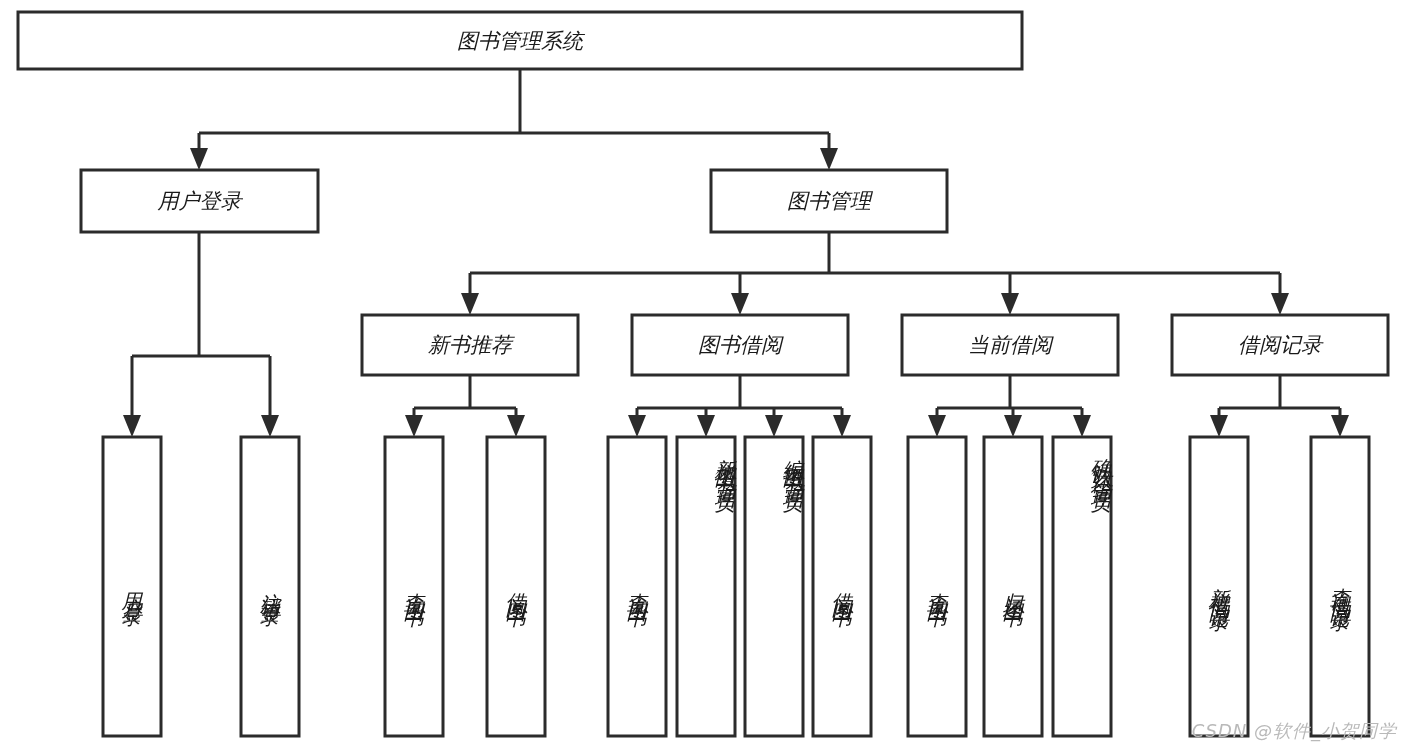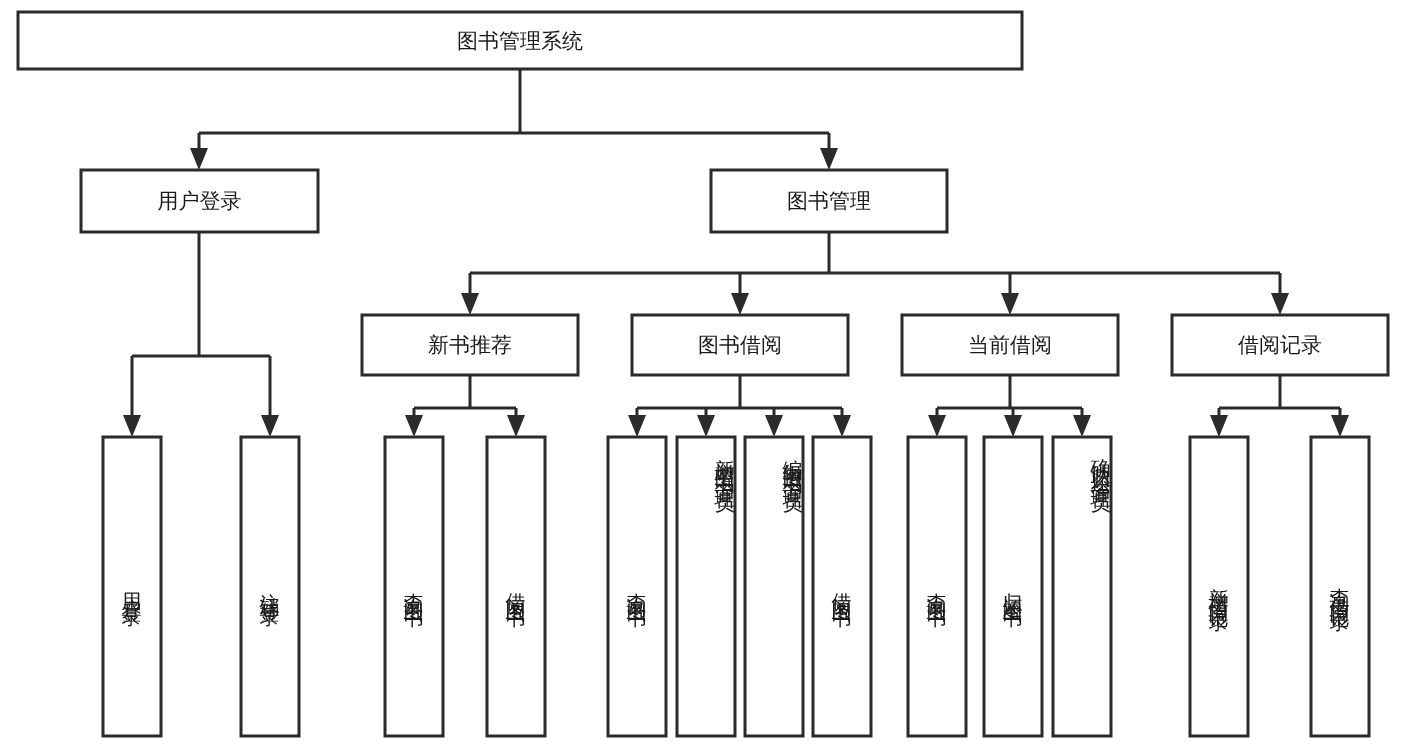--- a/index.html
+++ b/index.html
@@ -18,6 +18,7 @@
     position: relative;
     width: 1405px;
     height: 747px;
+    font-style: italic;
   }
   svg.diagram {
     position: absolute;

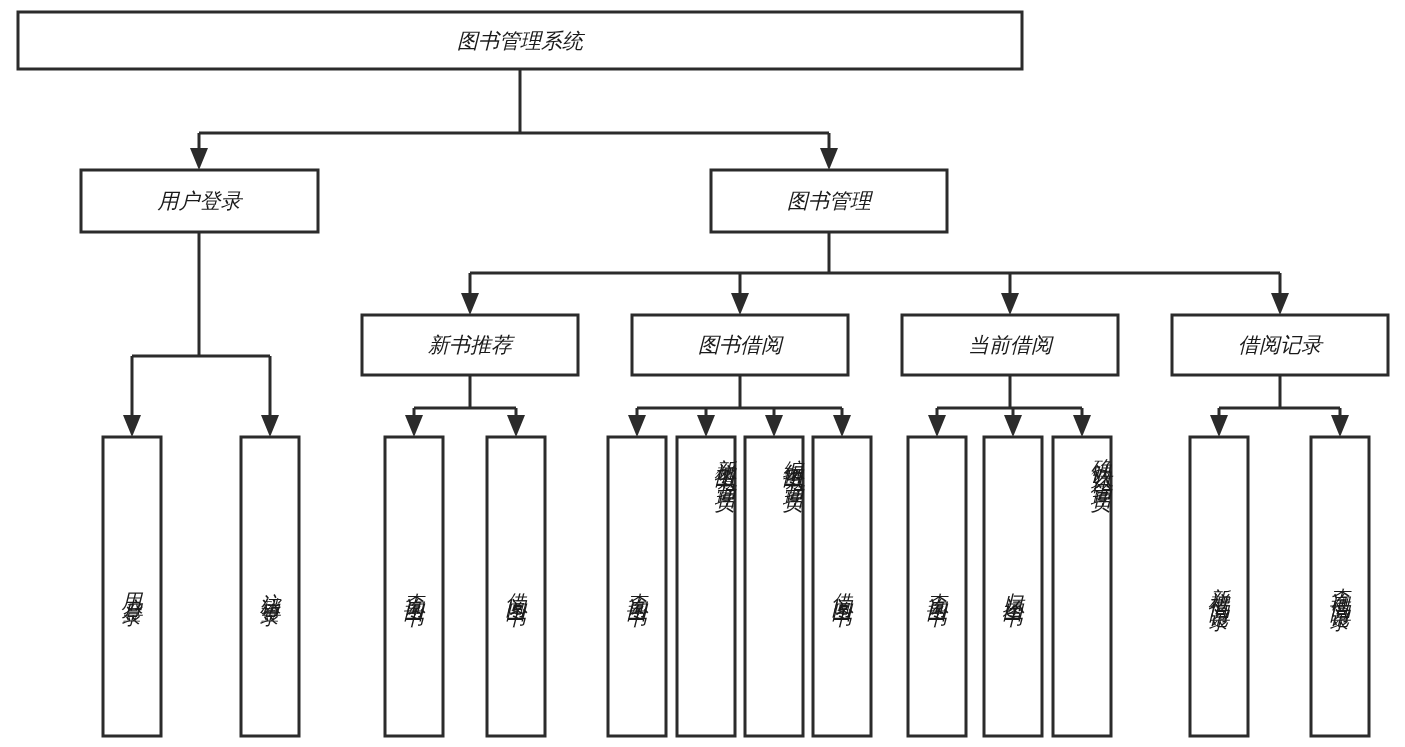--- a/index.html
+++ b/index.html
@@ -208,6 +208,7 @@
       </div>
     </div>
 
+  <div class="watermark">CSDN @软件_小贺同学</div>
 </div>
 
 </body></html>

